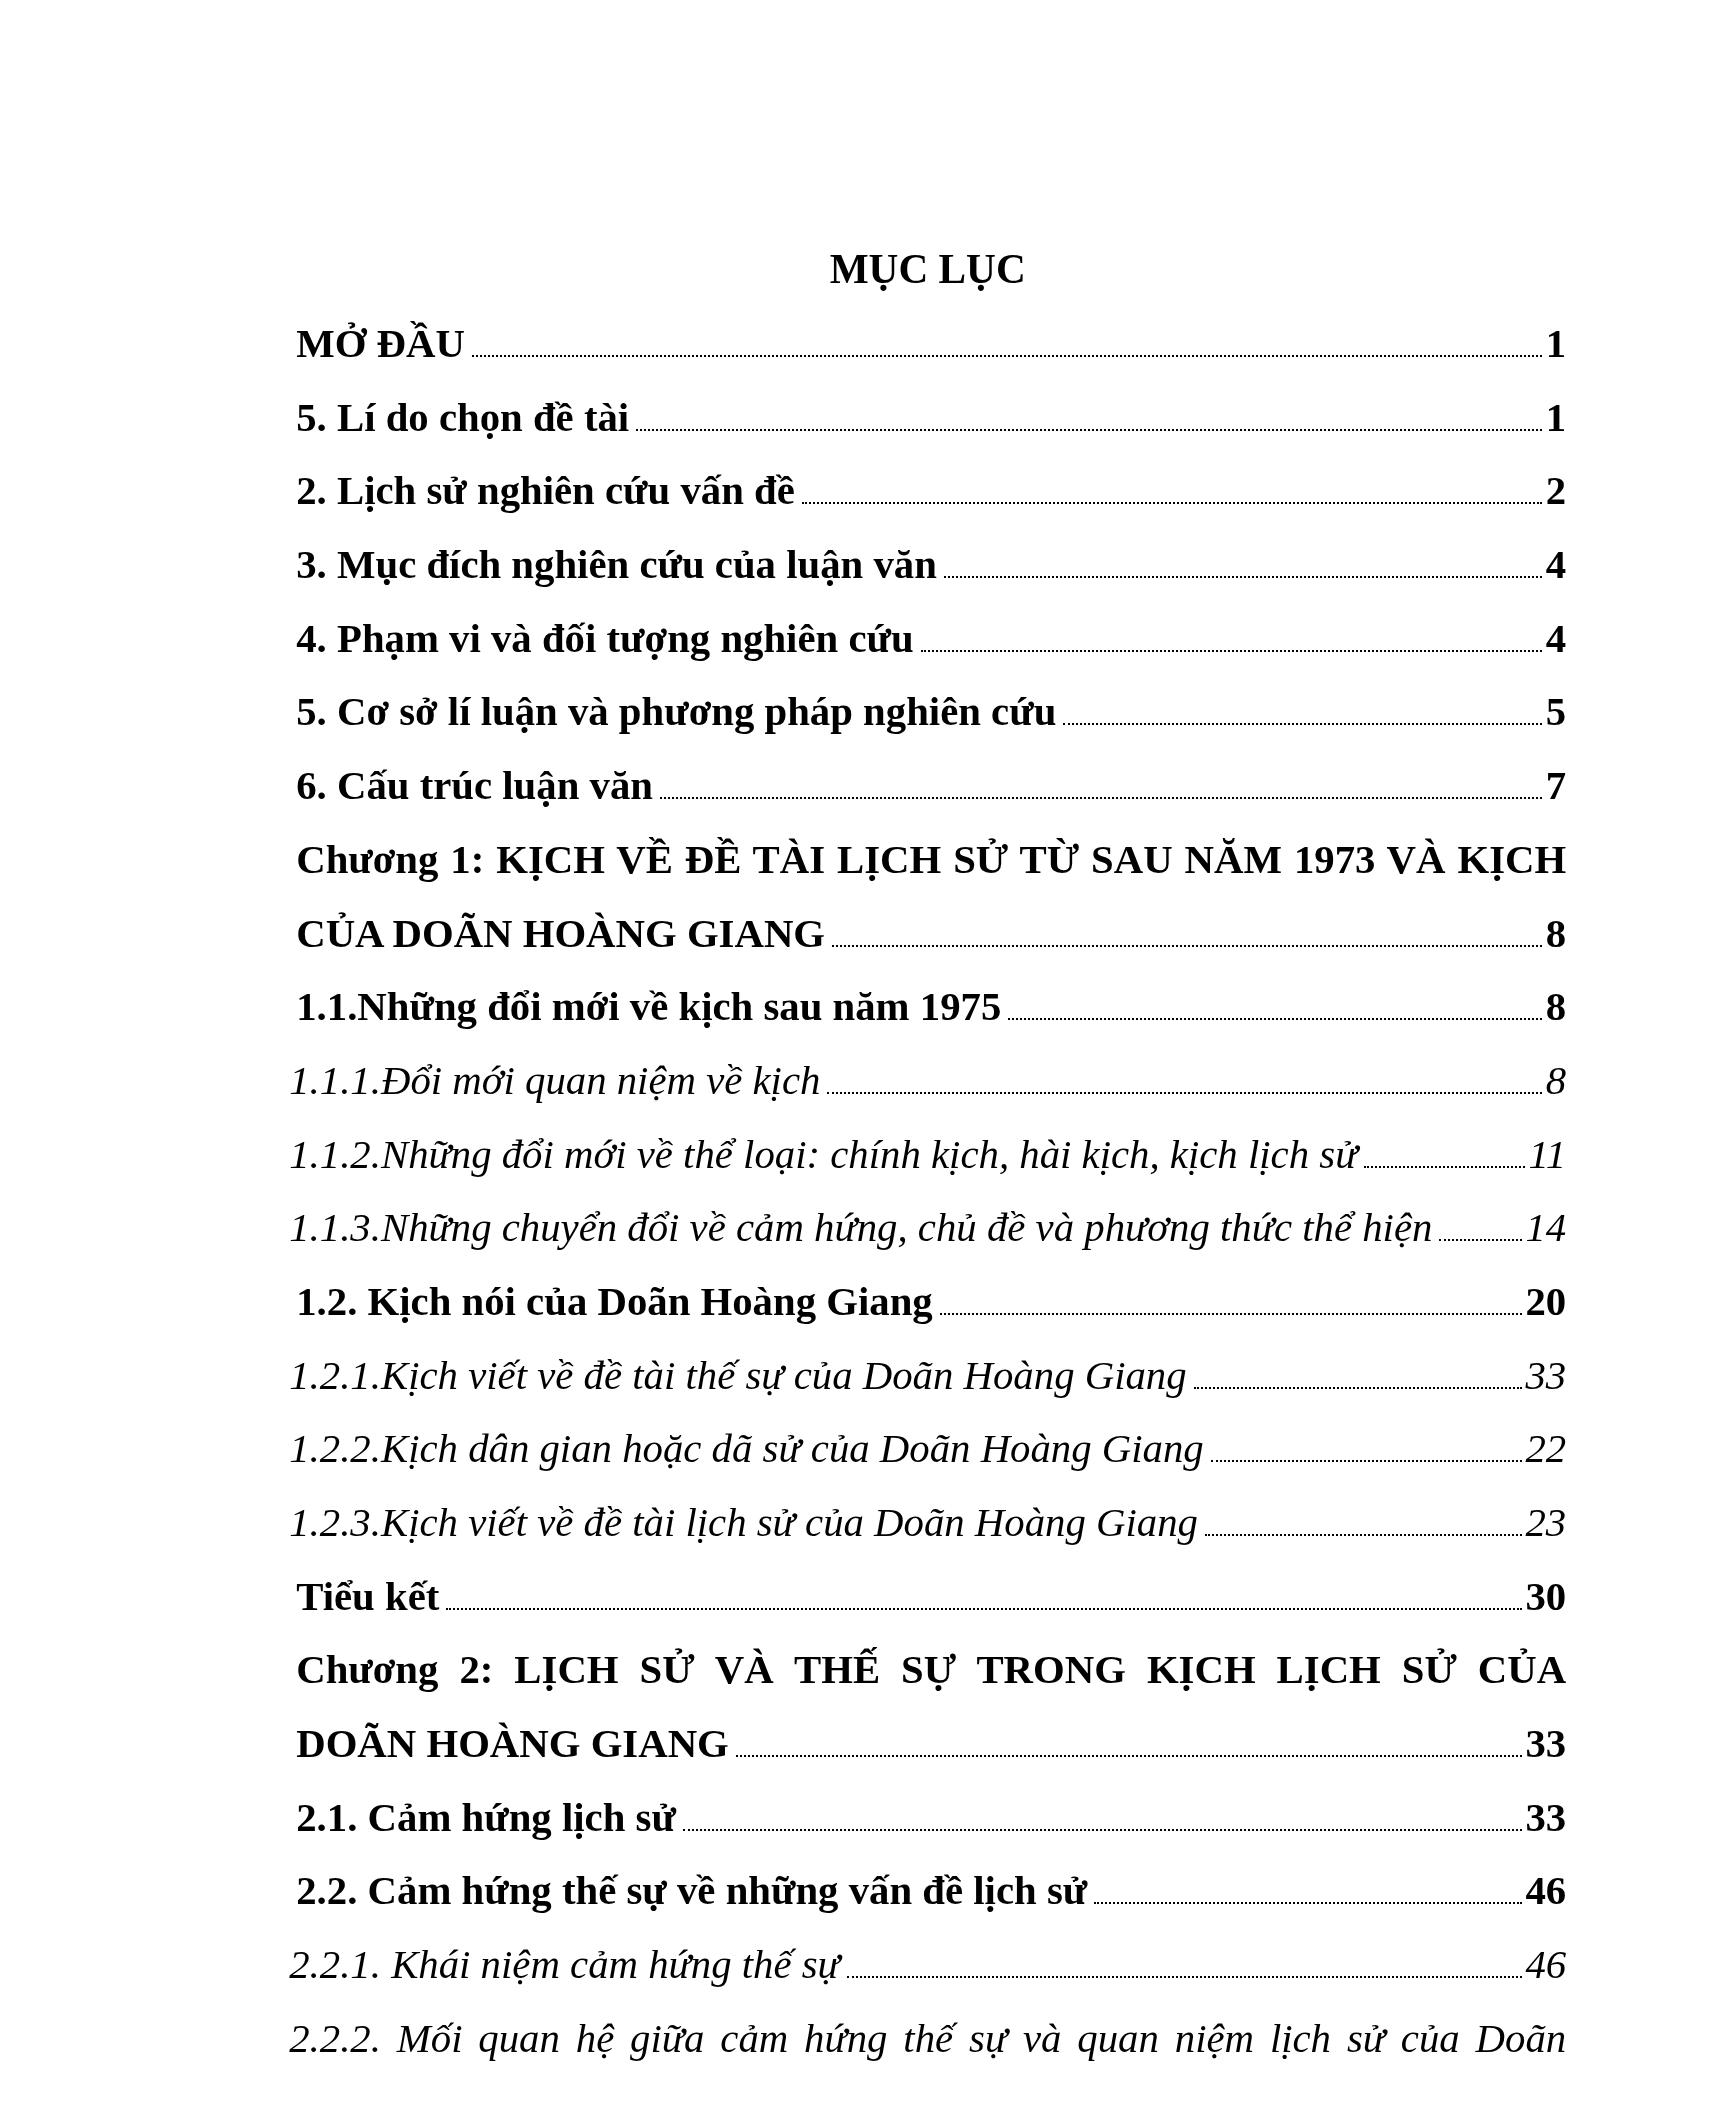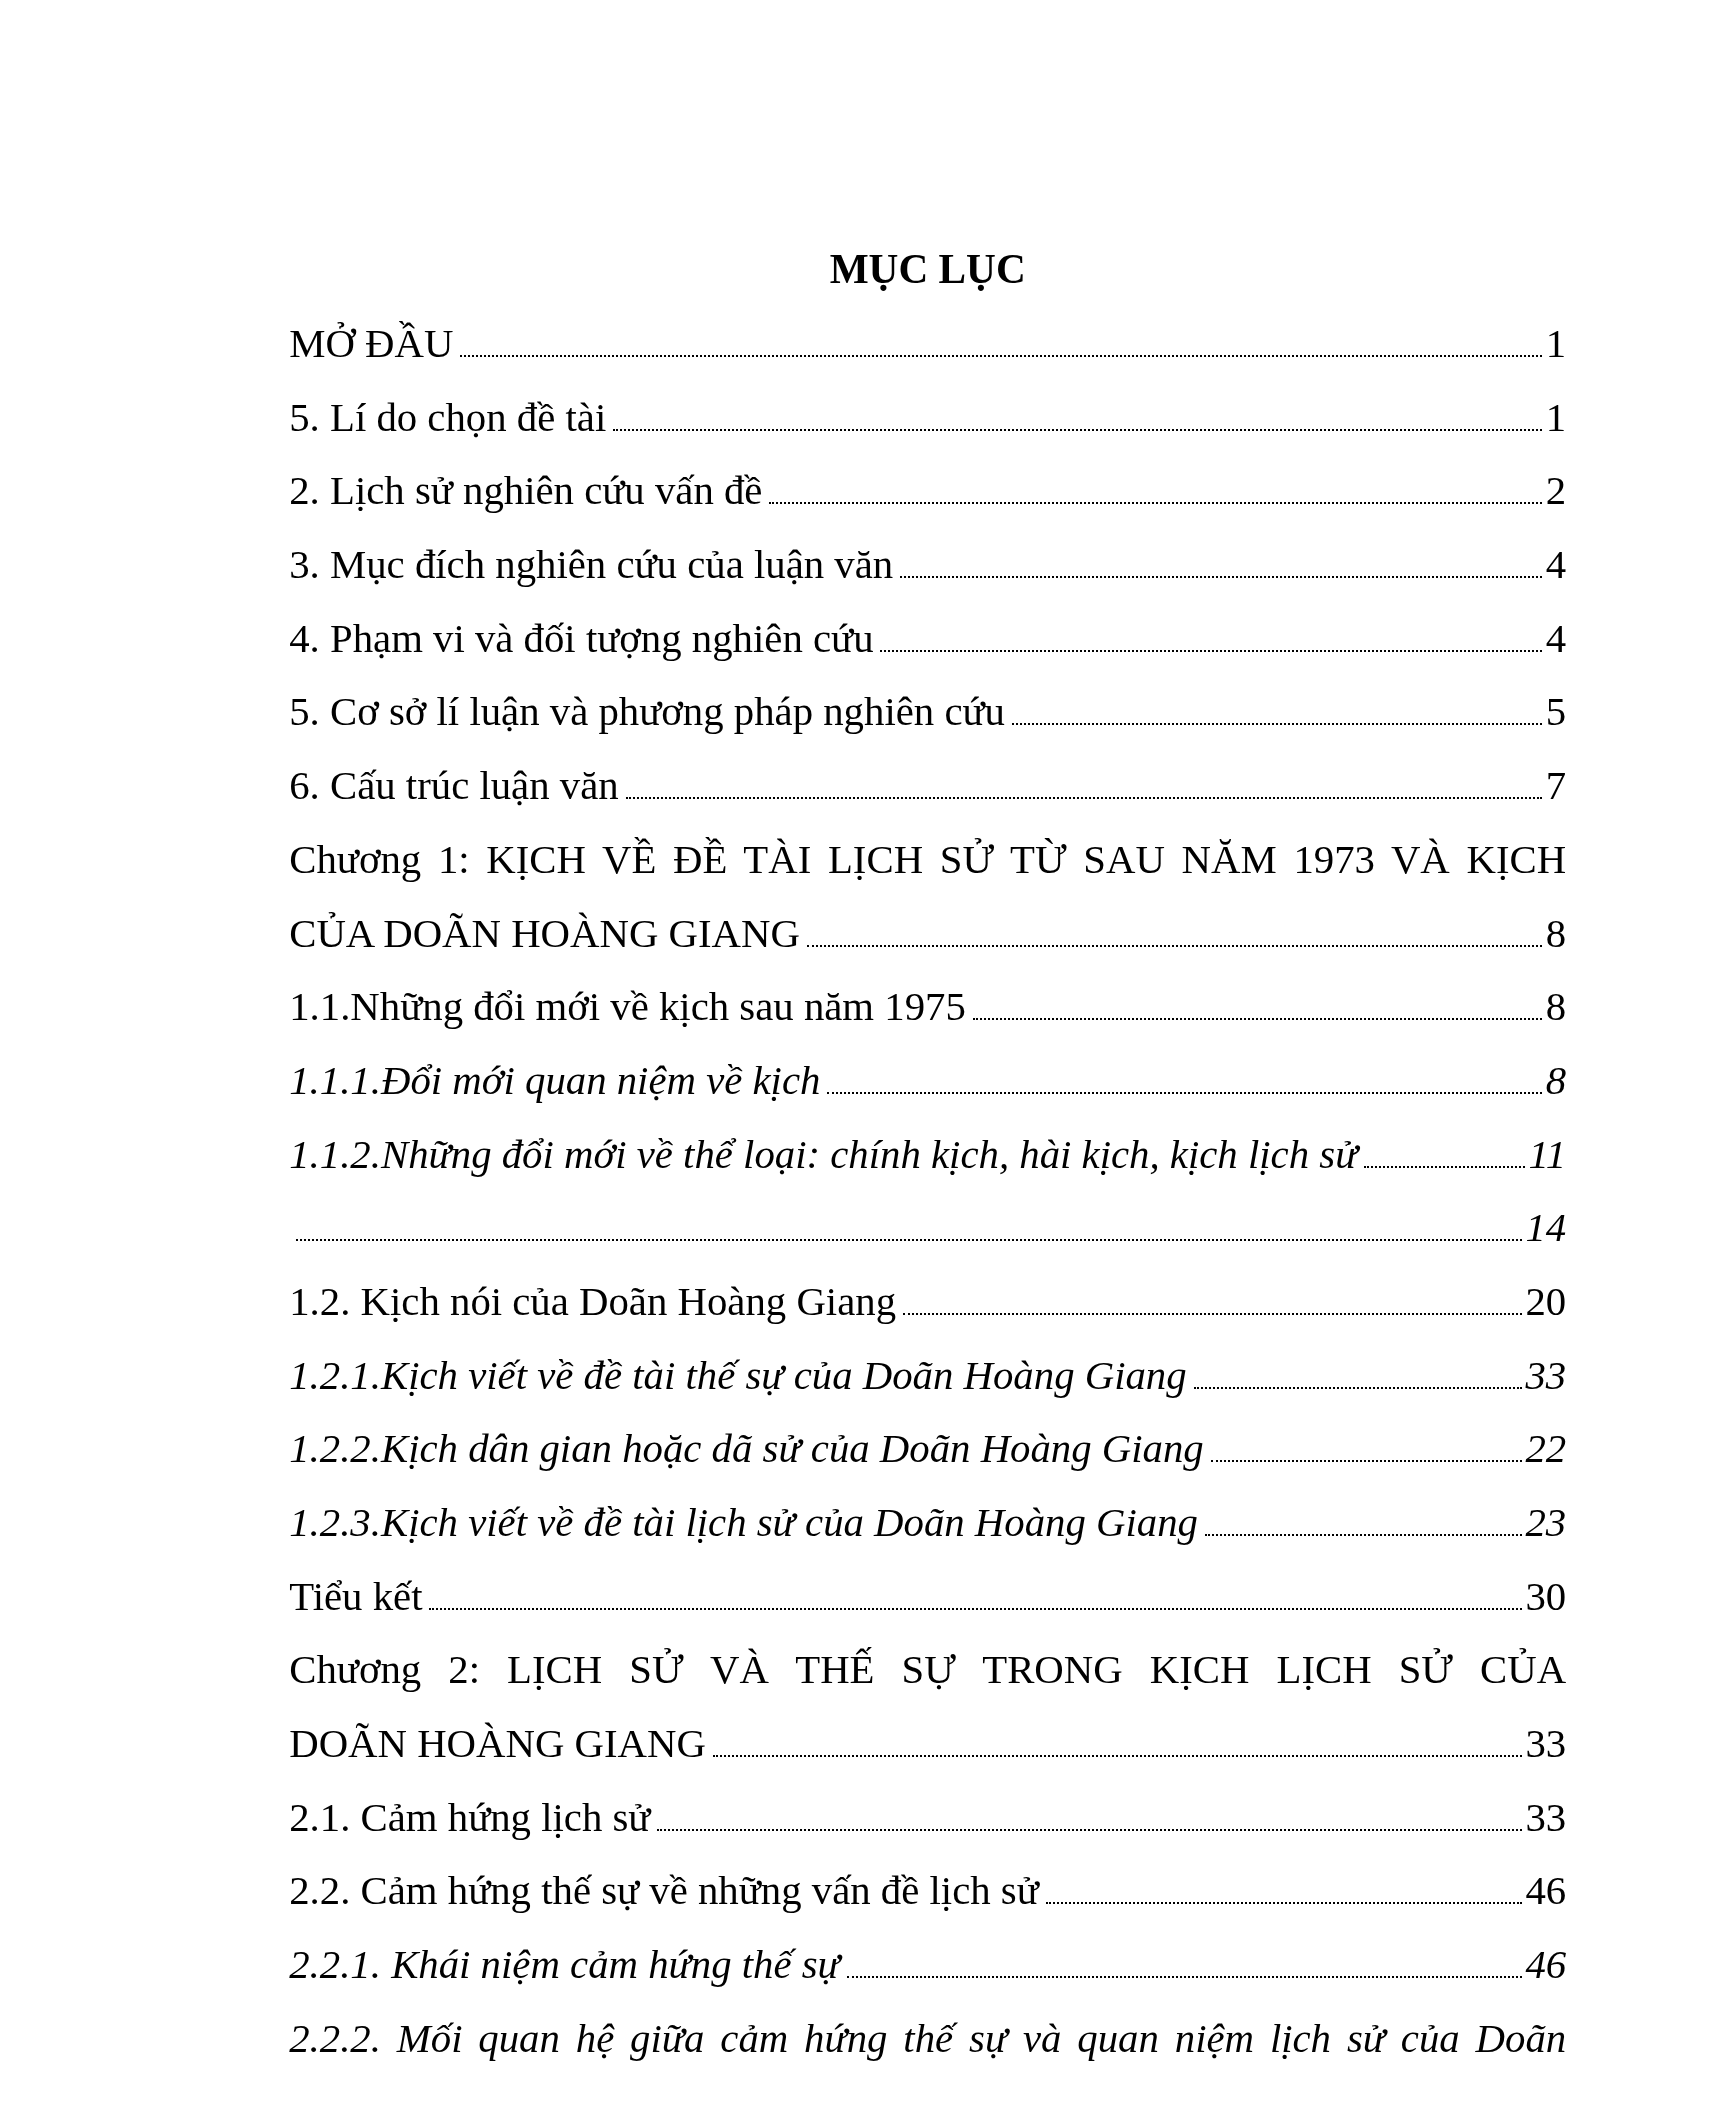--- a/index.html
+++ b/index.html
@@ -32,7 +32,7 @@
     line-height:4.247vw;
     white-space:nowrap;
   }
-  .toc-row.bold{font-weight:normal;}
+  .toc-row.bold{font-weight:bold;margin-left:7px;}
   .toc-row.italic{font-style:italic;}
   .toc-row .label{flex:0 0 auto;}
   .toc-row.justify .label{

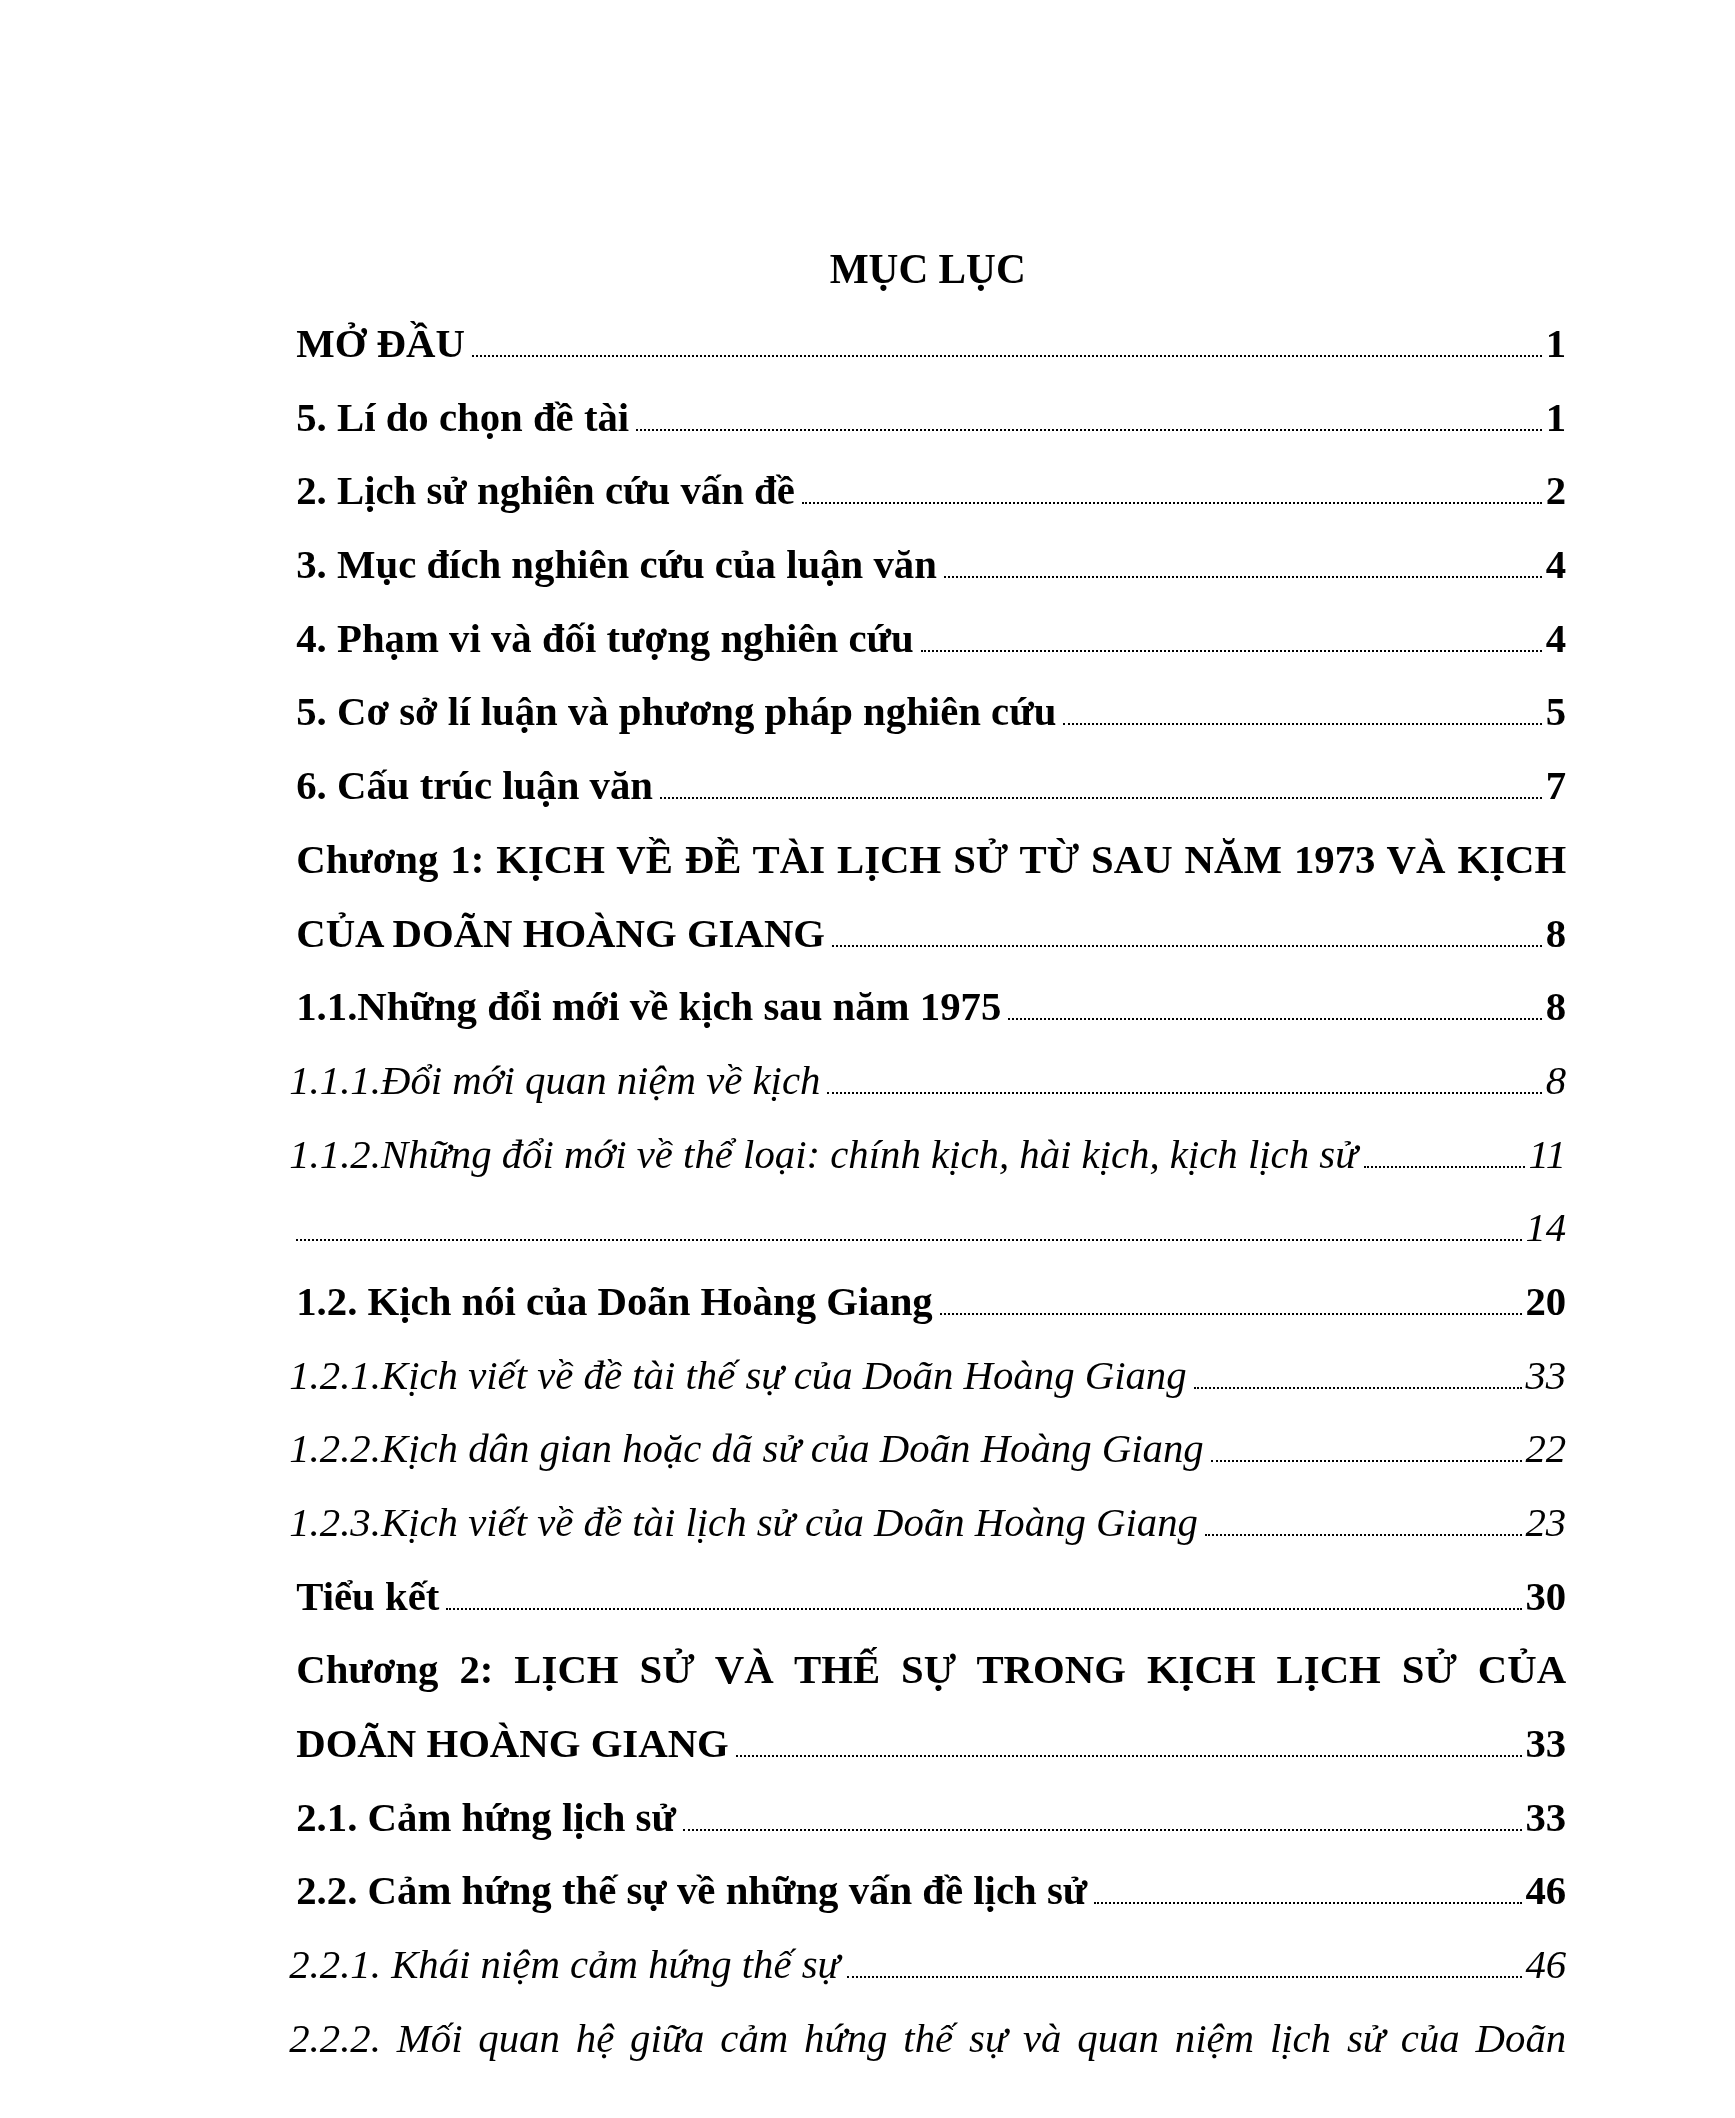--- a/index.html
+++ b/index.html
@@ -129,6 +129,7 @@
   </div>
 
   <div class="toc-row italic">
+    <span class="label">1.1.3.Những chuyển đổi về cảm hứng, chủ đề và phương thức thể hiện</span>
     <span class="dots"></span>
     <span class="pagenum">14</span>
   </div>

